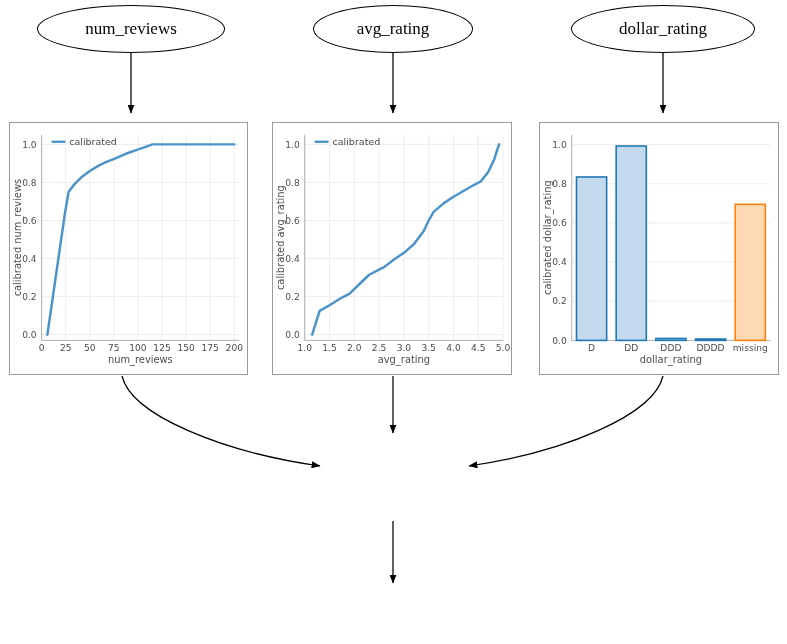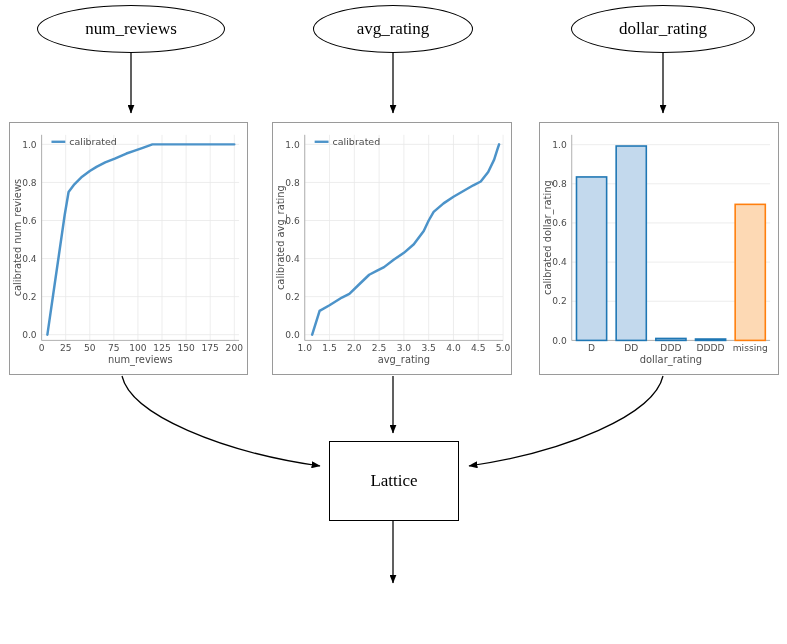--- a/index.html
+++ b/index.html
@@ -55,9 +55,6 @@
     <span>dollar_rating</span>
   </div>
 
-  <div class="lattice-box" style="left:329px;top:441px;width:130px;height:80px;">
-    <span>Lattice</span>
-  </div>
 
 
   <div class="panel" style="left:9px;top:122px;width:239px;height:253px;">

